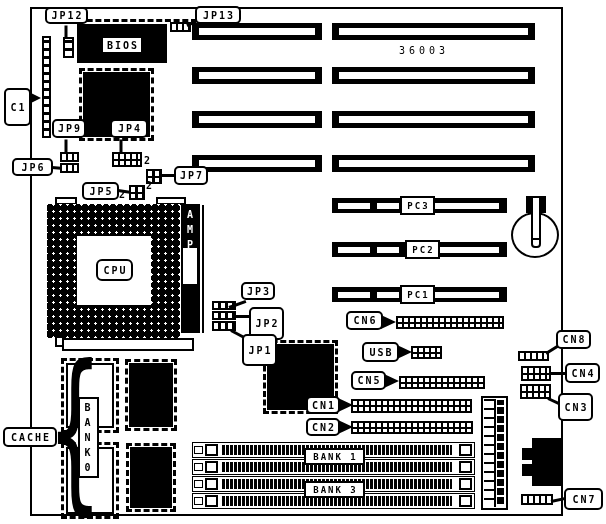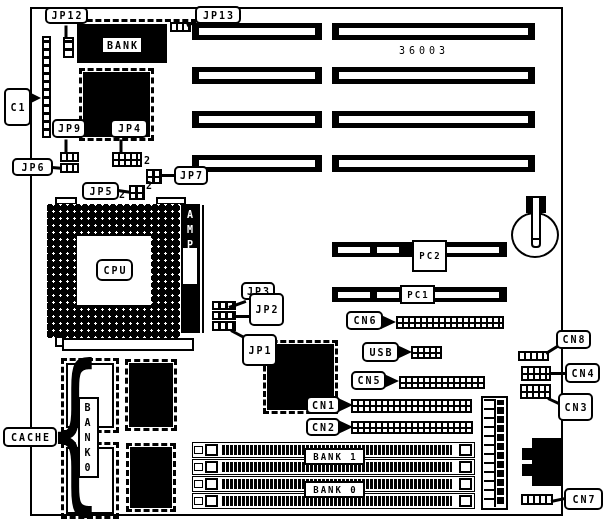--- a/index.html
+++ b/index.html
@@ -81,7 +81,7 @@
 
   <div class="dash"></div>
   <div class="blk" style="left:77px;top:24px;width:90px;height:39px;z-index:5"></div>
-  <div class="inbox" style="left:101px;top:36px;width:42px;height:18px">BANK</div>
+  <div class="inbox" style="left:101px;top:36px;width:42px;height:18px">BIOS</div>
 
   <div class="chip" style="left:83px;top:72px;width:67px;height:65px"></div>
 

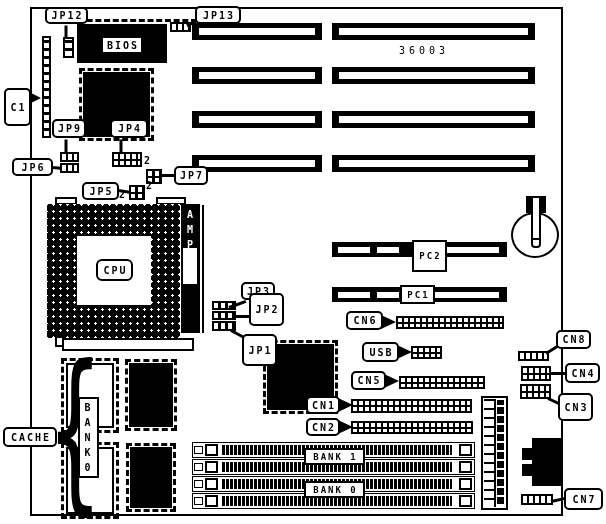--- a/index.html
+++ b/index.html
@@ -144,6 +144,12 @@
 
   <div class="chip" style="left:267px;top:344px;width:67px;height:66px"></div>
 
+  <div class="pci" style="left:332px;top:198px;width:175px;height:15px">
+    <i style="left:6px;width:32px"></i>
+      <i style="left:45px;width:22px"></i>
+      <i style="left:103px;width:64px"></i>
+    <div class="inbox small" style="left:68px;top:-2px;width:35px;height:19px">PC3</div>
+  </div>
   <div class="pci" style="left:332px;top:242px;width:175px;height:15px">
     <i style="left:6px;width:32px"></i>
       <i style="left:45px;width:22px"></i>

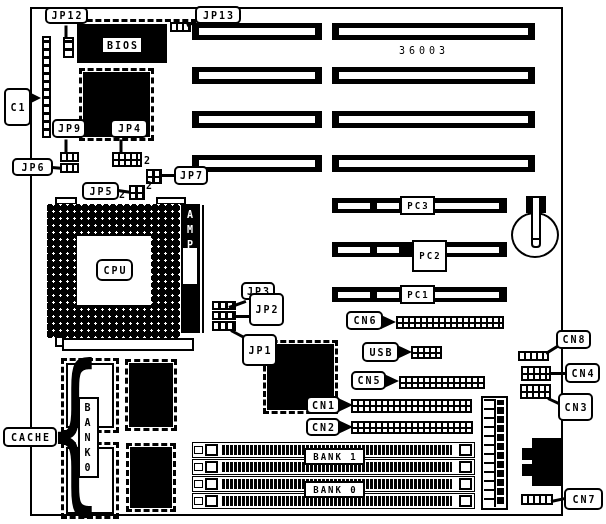--- a/index.html
+++ b/index.html
@@ -154,7 +154,7 @@
     <i style="left:6px;width:32px"></i>
       <i style="left:45px;width:22px"></i>
       <i style="left:103px;width:64px"></i>
-    <div class="inbox small" style="left:80px;top:-2px;width:35px;height:32px">PC2</div>
+    <div class="inbox small" style="left:73px;top:-2px;width:35px;height:19px">PC2</div>
   </div>
   <div class="pci" style="left:332px;top:287px;width:175px;height:15px">
     <i style="left:6px;width:32px"></i>

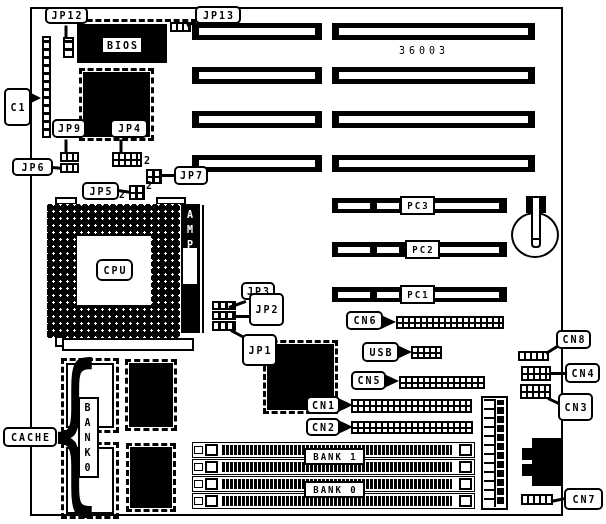--- a/index.html
+++ b/index.html
@@ -231,7 +231,7 @@
   <div class="callout" style="left:174px;top:166px;width:34px;height:19px">JP7</div>
   <div class="callout" style="left:82px;top:182px;width:37px;height:18px">JP5</div>
   <div class="callout" style="left:241px;top:282px;width:34px;height:18px">JP3</div>
-  <div class="callout" style="left:249px;top:293px;width:35px;height:33px">JP2</div>
+  <div class="callout" style="left:249px;top:307px;width:35px;height:33px">JP2</div>
   <div class="callout" style="left:242px;top:334px;width:35px;height:32px">JP1</div>
   <div class="callout" style="left:346px;top:311px;width:37px;height:19px">CN6</div>
   <div class="callout" style="left:362px;top:342px;width:37px;height:20px">USB</div>

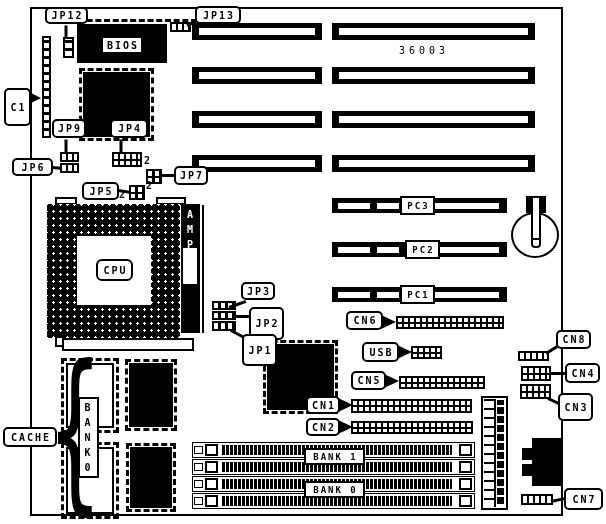--- a/index.html
+++ b/index.html
@@ -213,7 +213,7 @@
       <div class="cc"></div>
     </div>
   <div class="inbox small" style="left:304px;top:448px;width:61px;height:17px">BANK 1</div>
-  <div class="inbox small" style="left:304px;top:481px;width:61px;height:17px">BANK 0</div>
+  <div class="inbox small" style="left:304px;top:481px;width:61px;height:17px">BANK 3</div>
 
   <div class="wchip" style="left:66px;top:363px;width:48px;height:65px"></div>
   <div class="wchip" style="left:66px;top:447px;width:48px;height:67px"></div>

